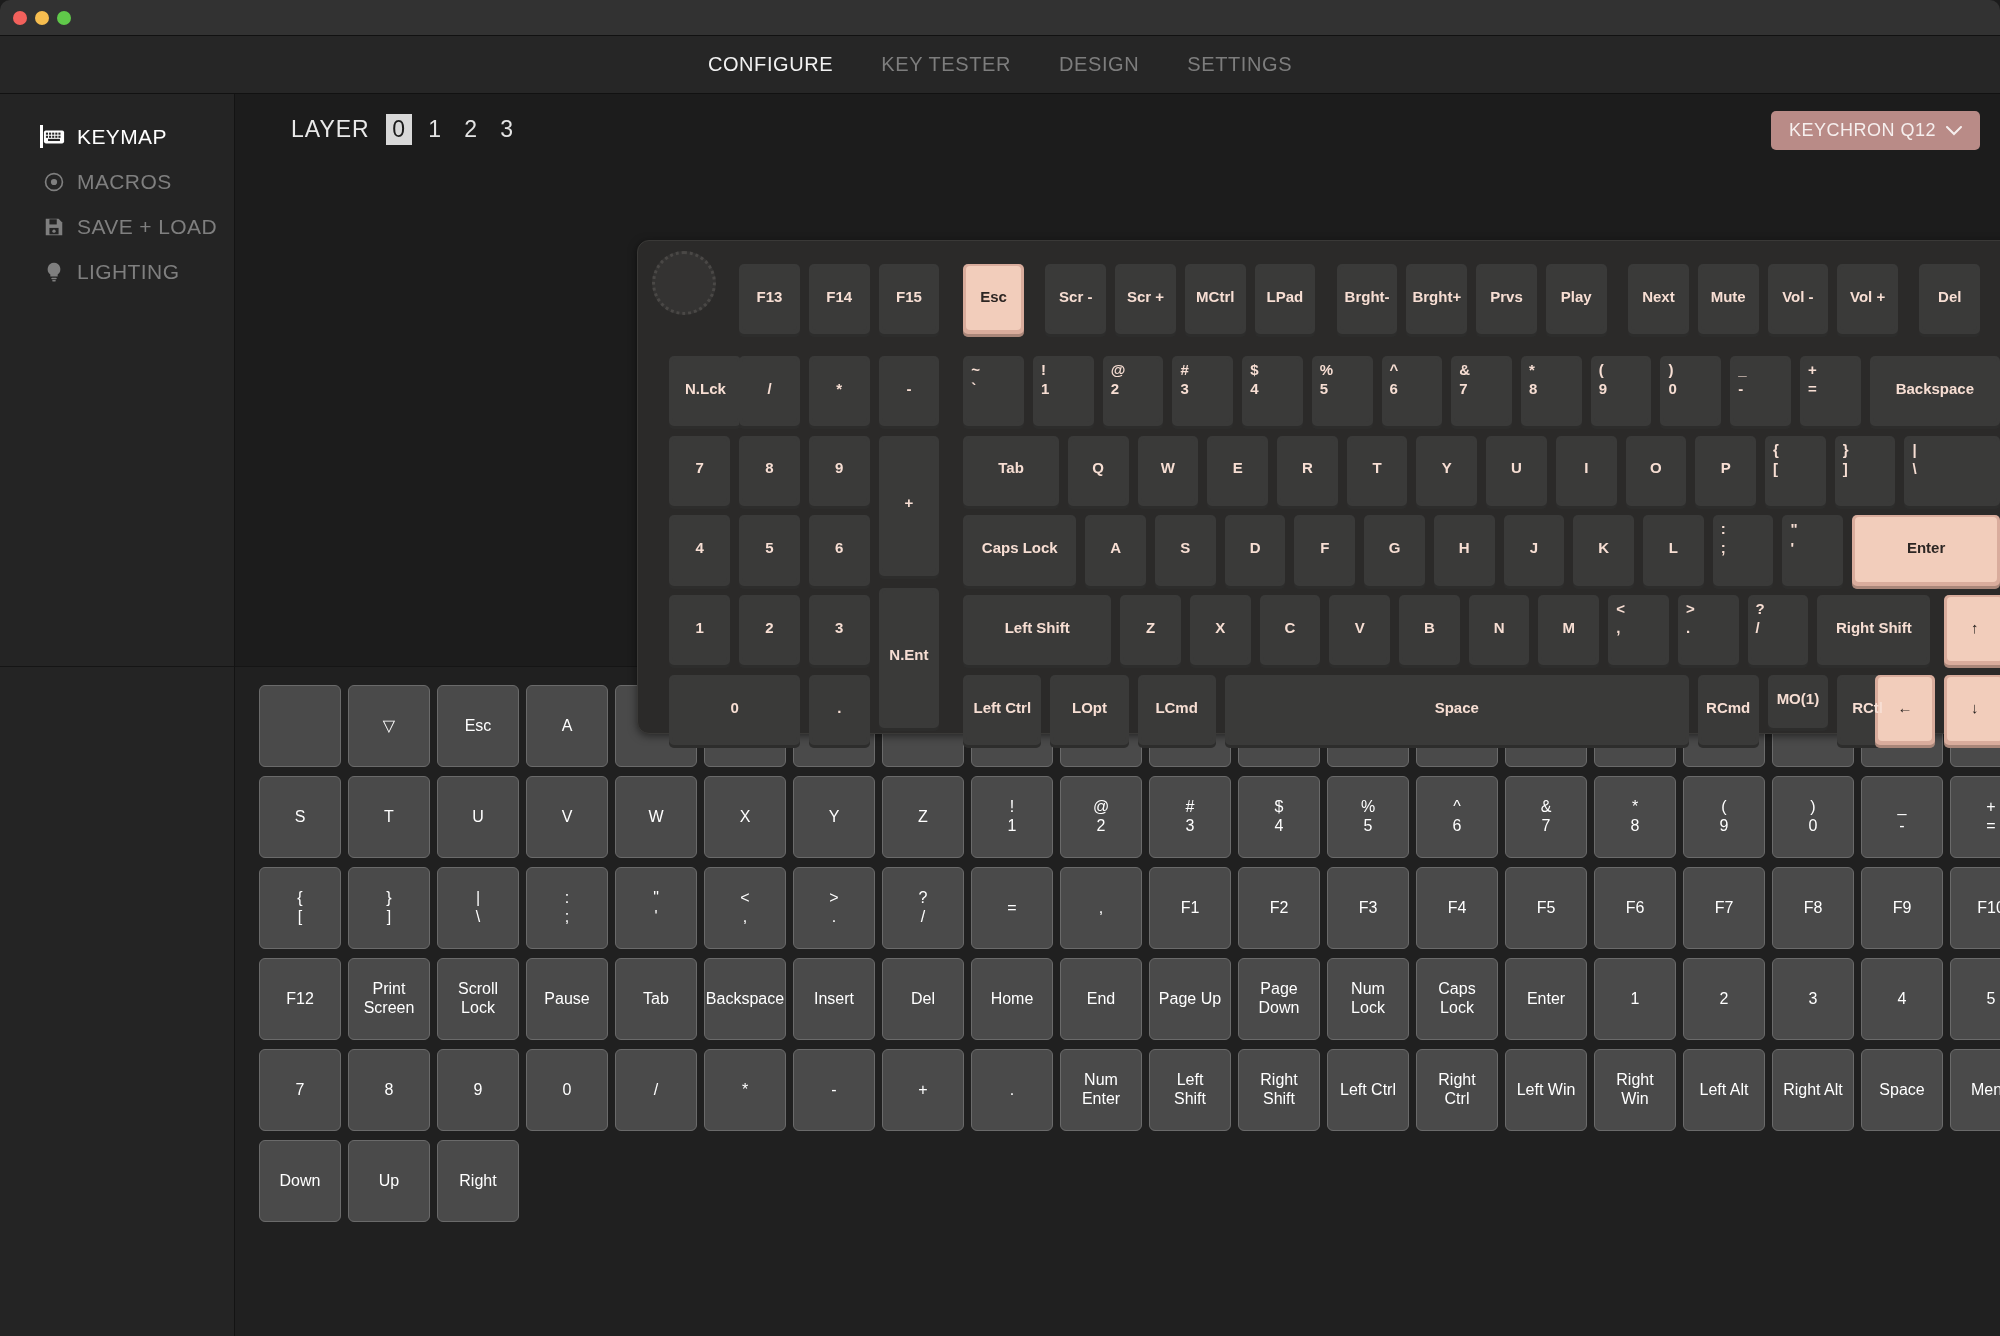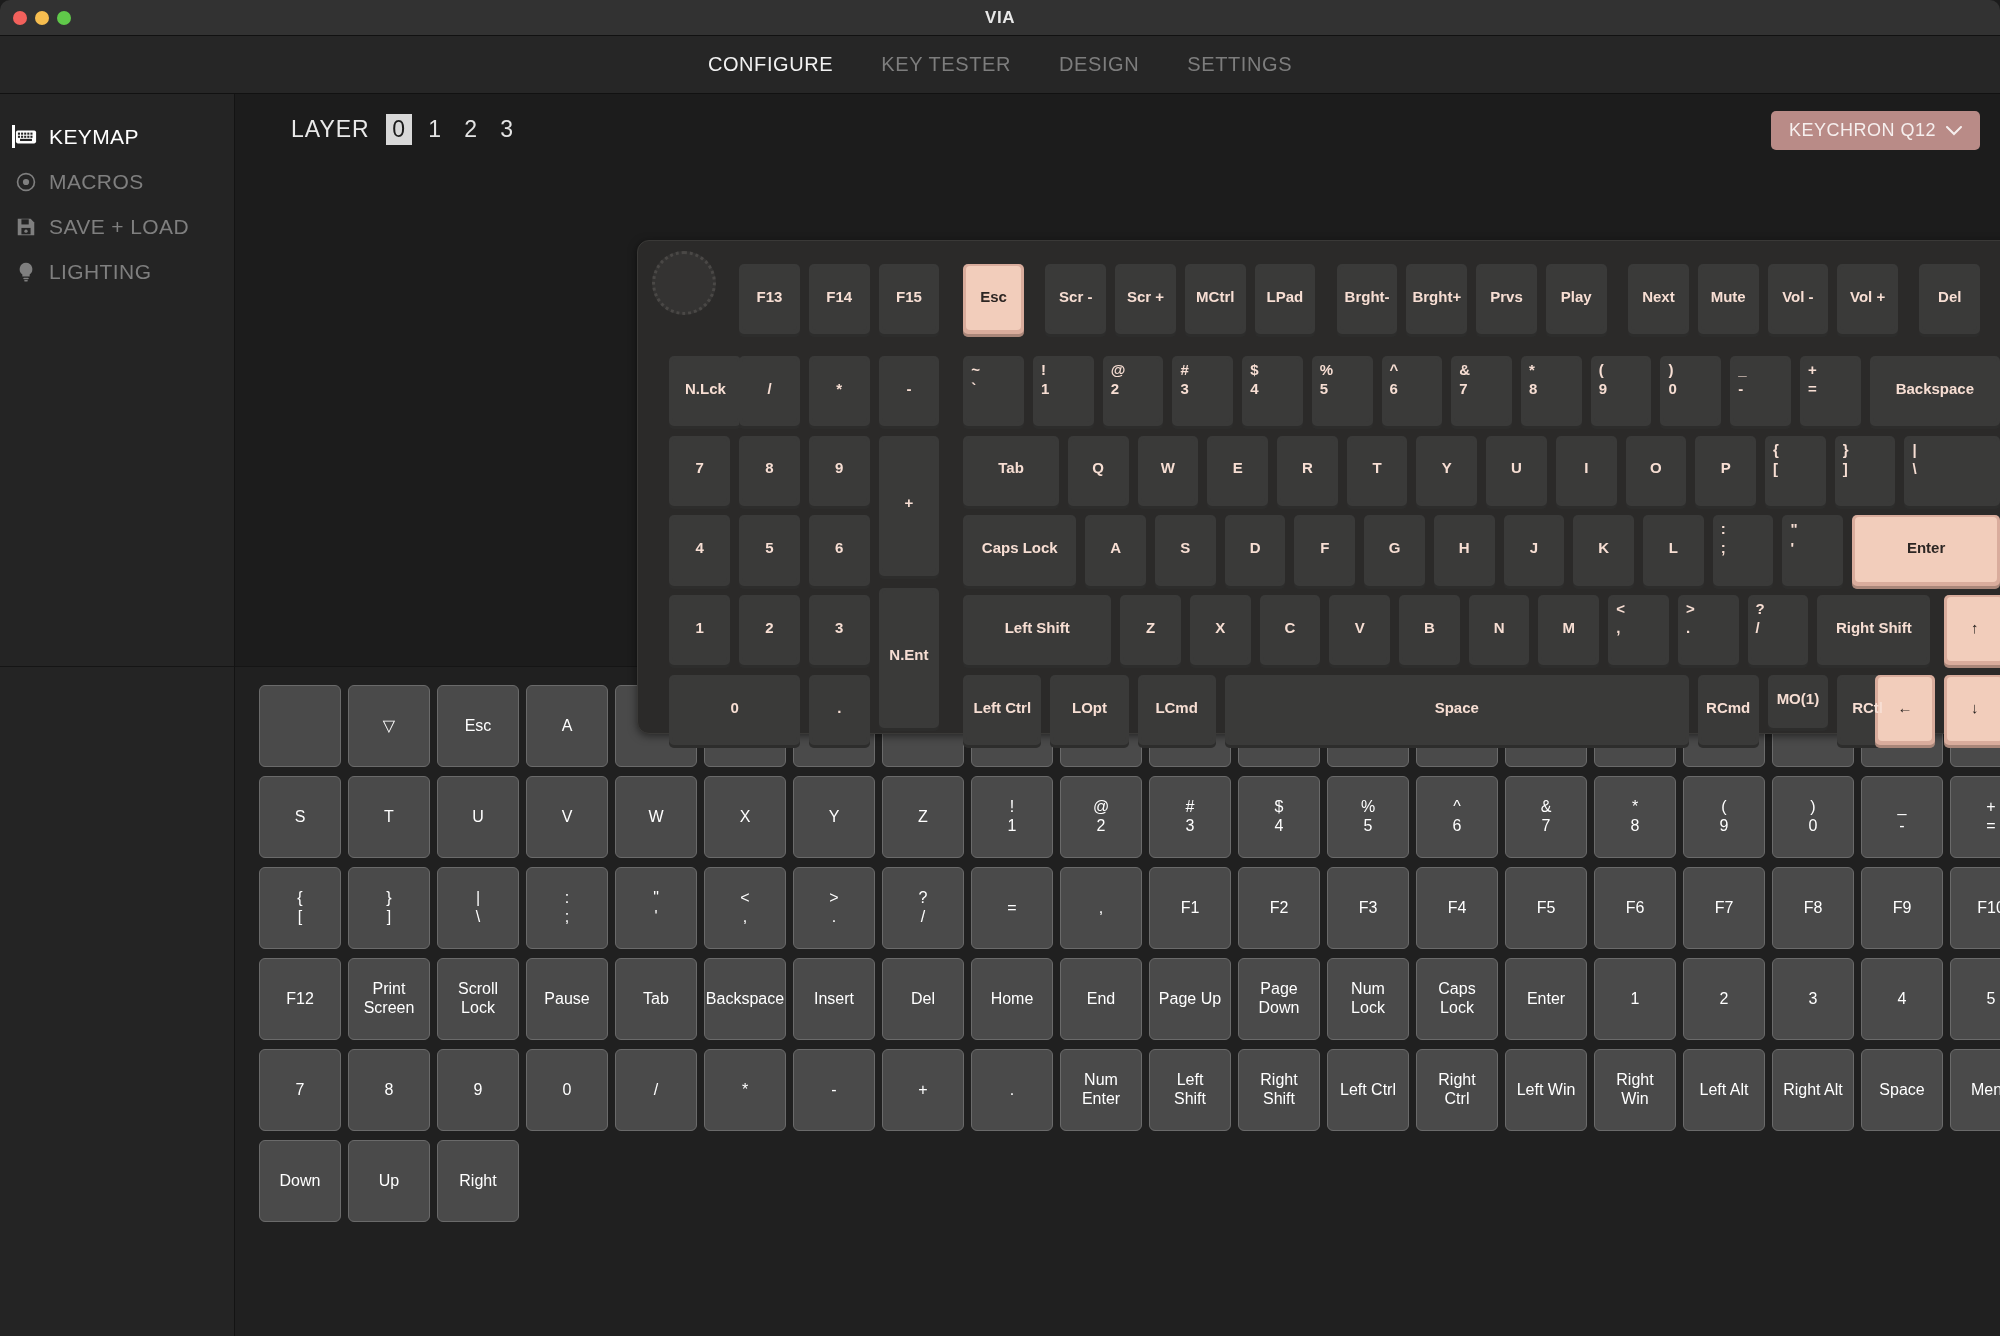--- a/index.html
+++ b/index.html
@@ -162,7 +162,6 @@
     <span class="dot yellow"></span>
     <span class="dot green"></span>
   </div>
-  <div class="win-title">VIA</div>
 </div>
 
 <div class="topnav">

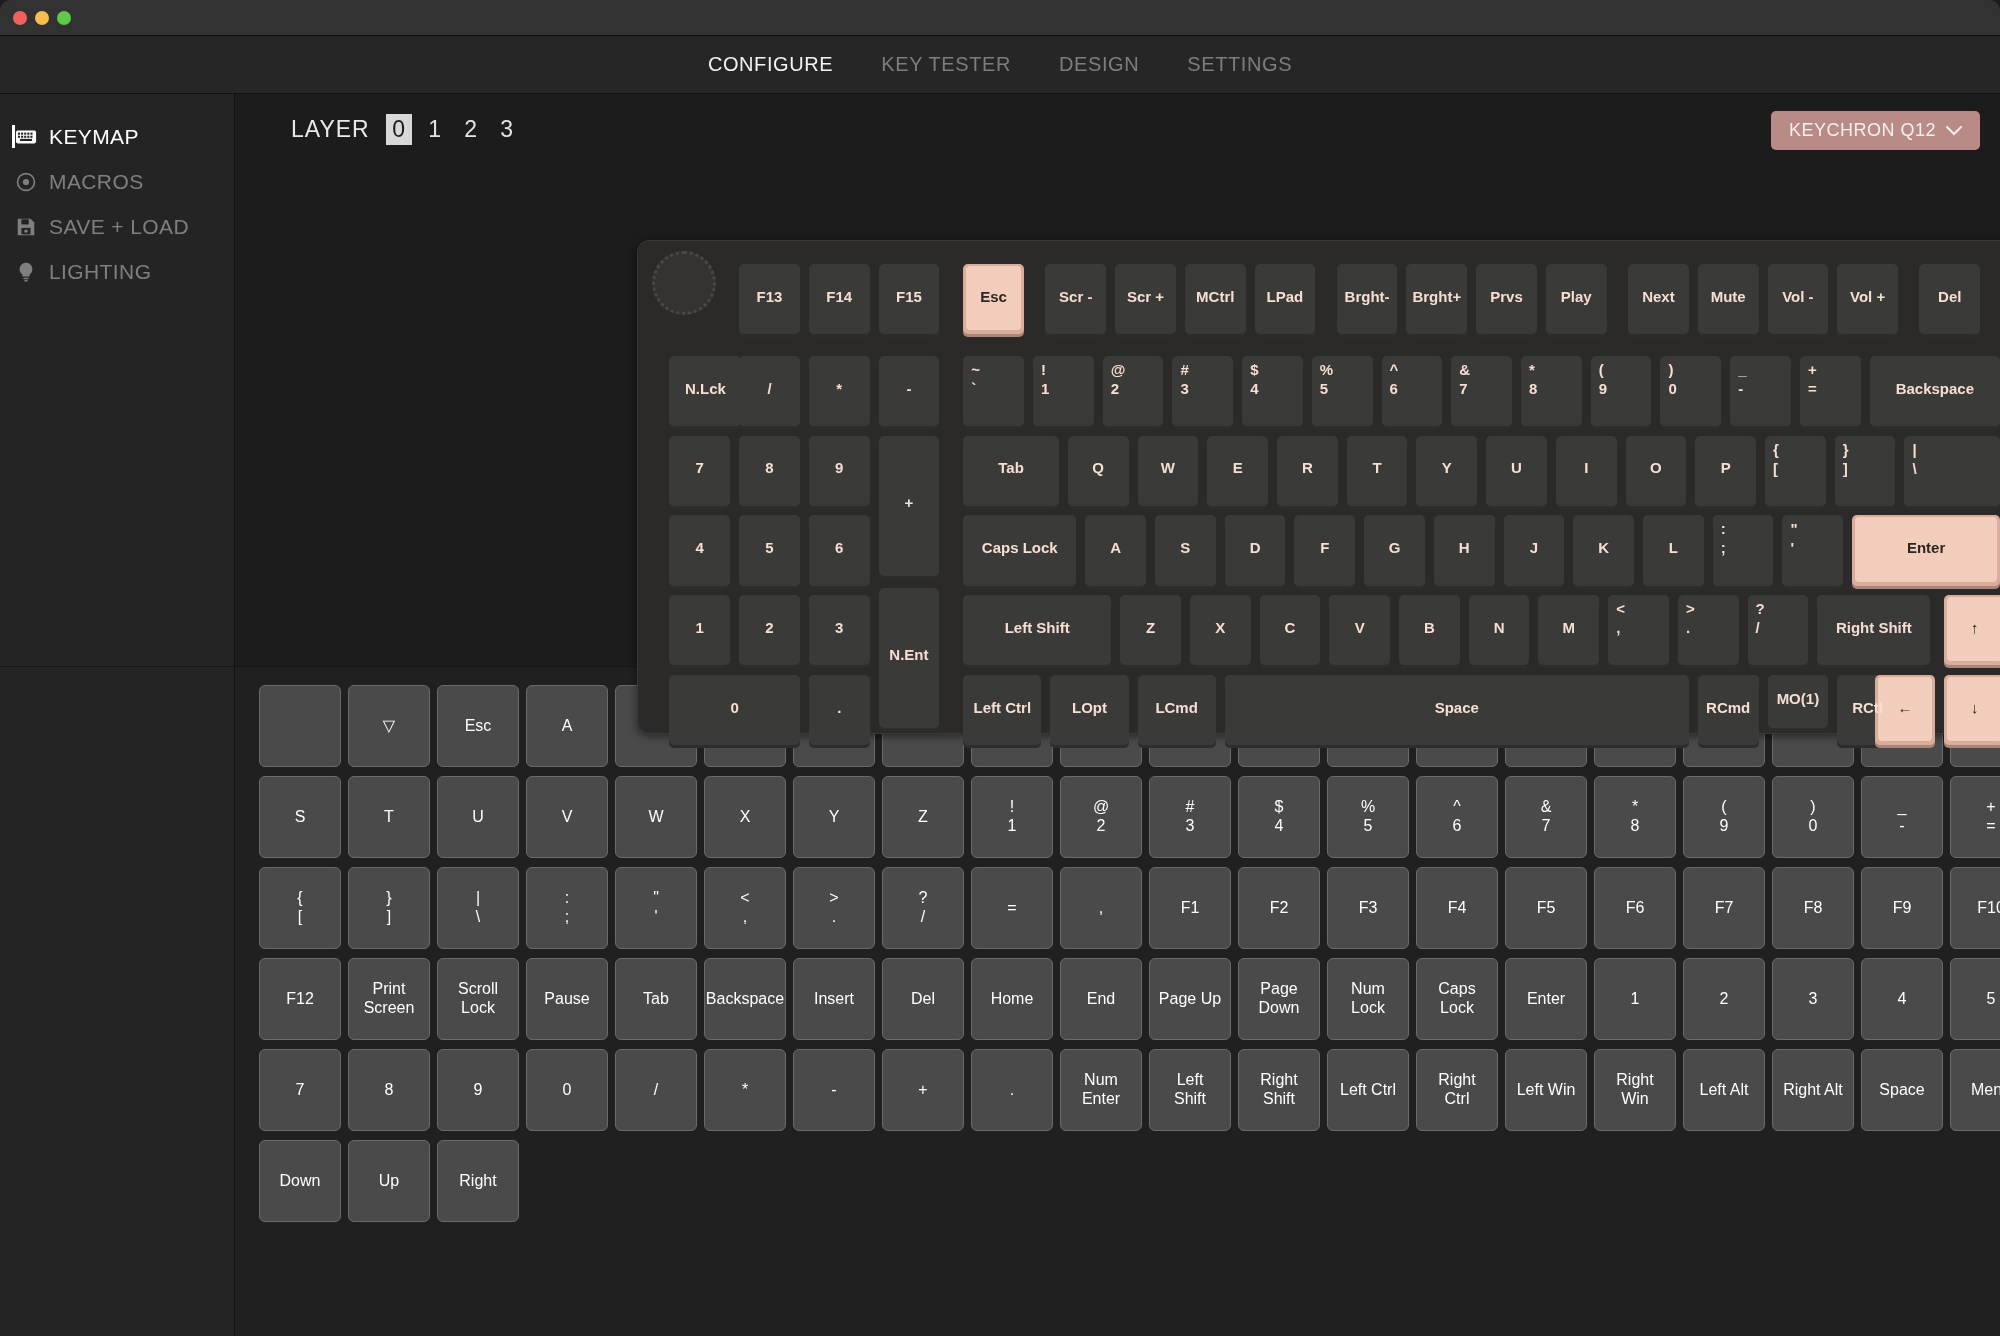--- a/index.html
+++ b/index.html
@@ -51,7 +51,7 @@
     display: flex; flex-direction: column;
     border-right: 1px solid #131313;
   }
-  .side-top { padding-top: 20px; border-bottom: 1px solid #151515; height: 573px; }
+  .side-top { padding-top: 20px; border-bottom: 1px solid #151515; height: 573px; padding-left: 28px; }
   .side-bottom { padding-top: 22px; flex: 1; }
 
   .side-item {

